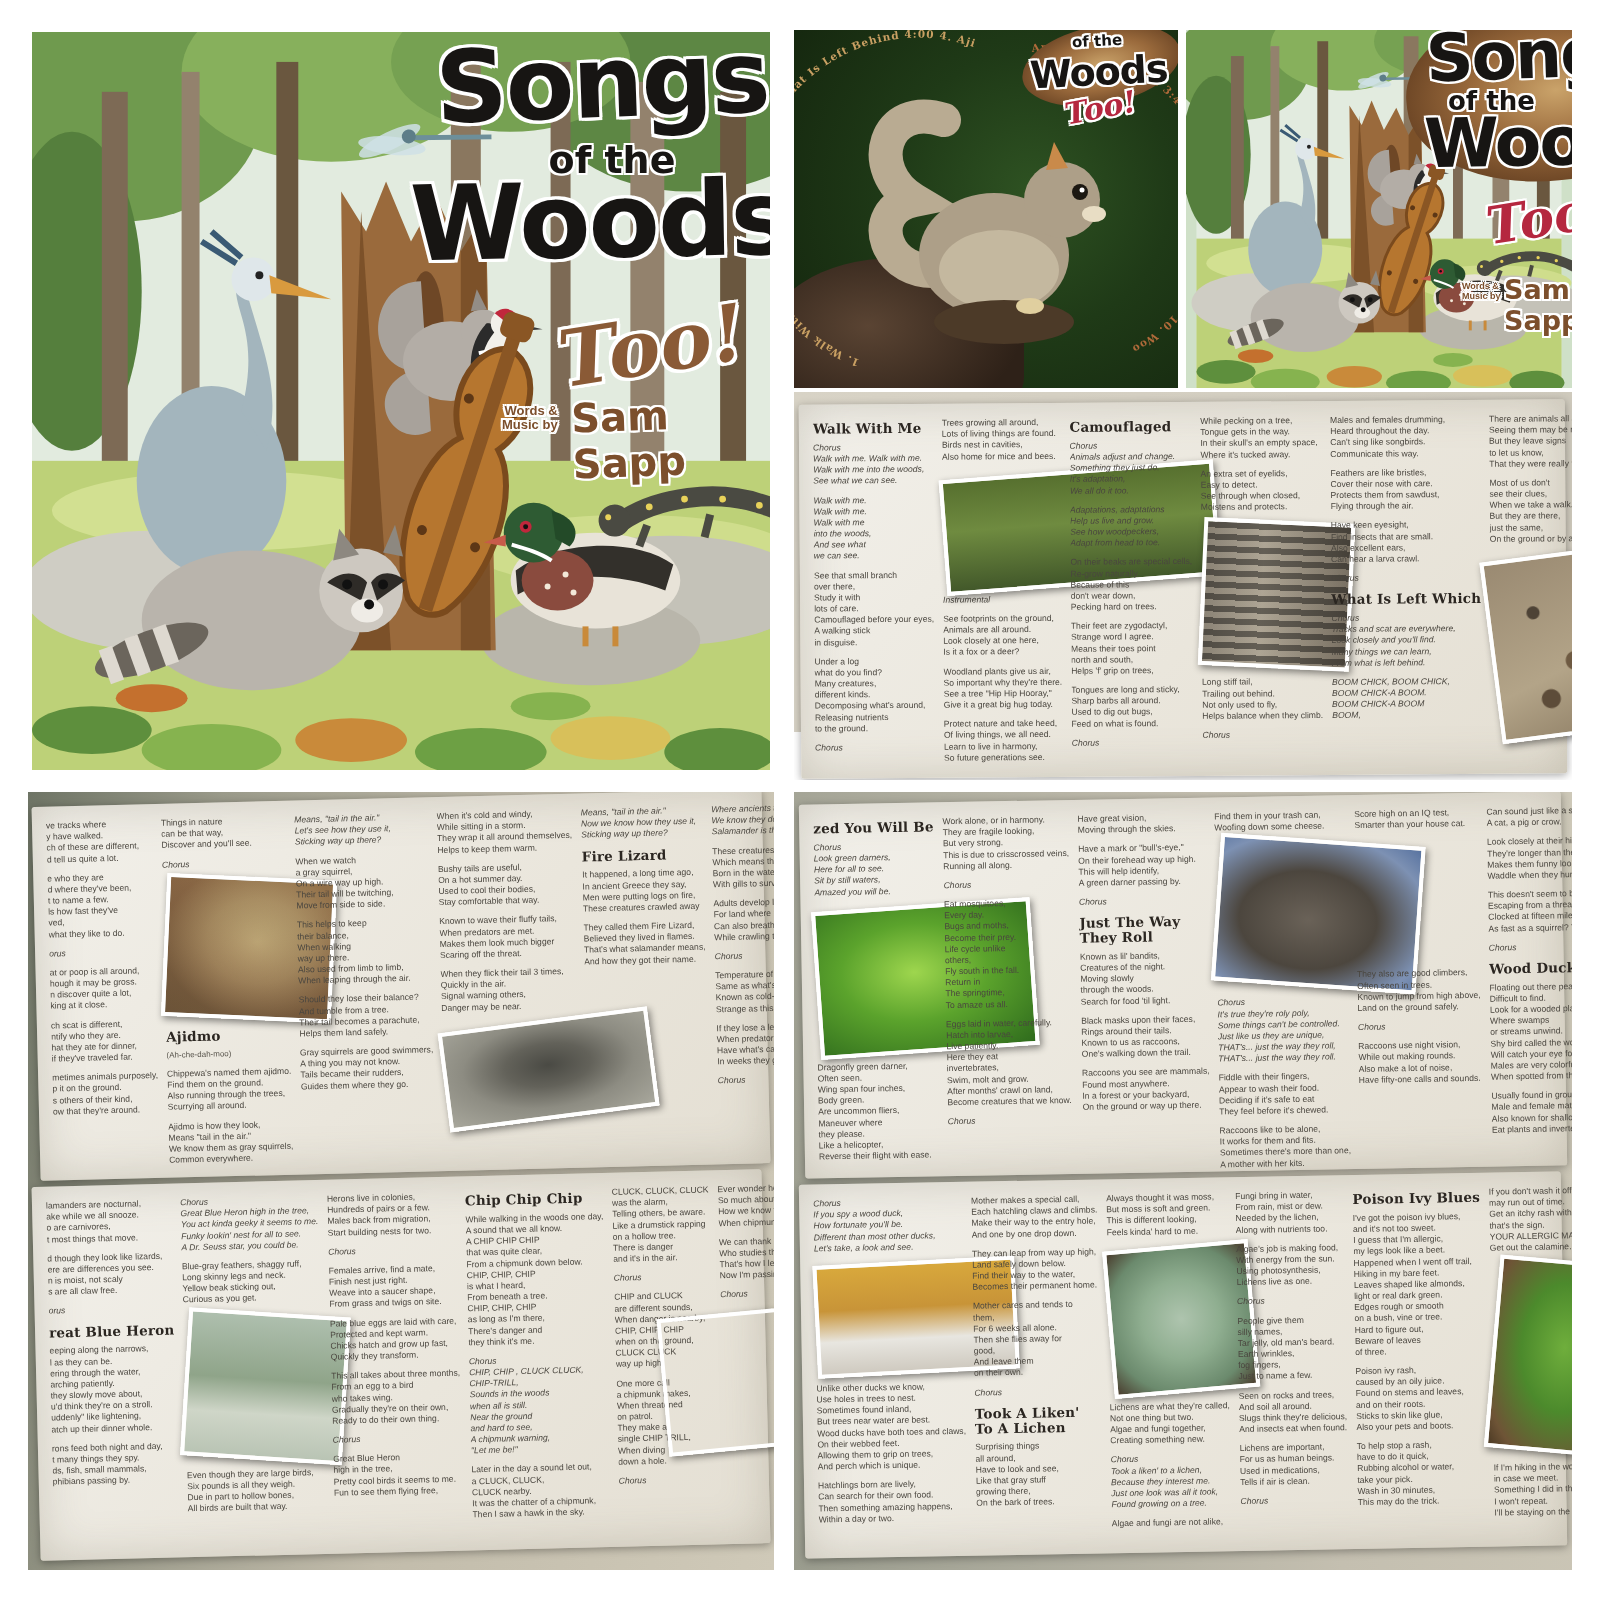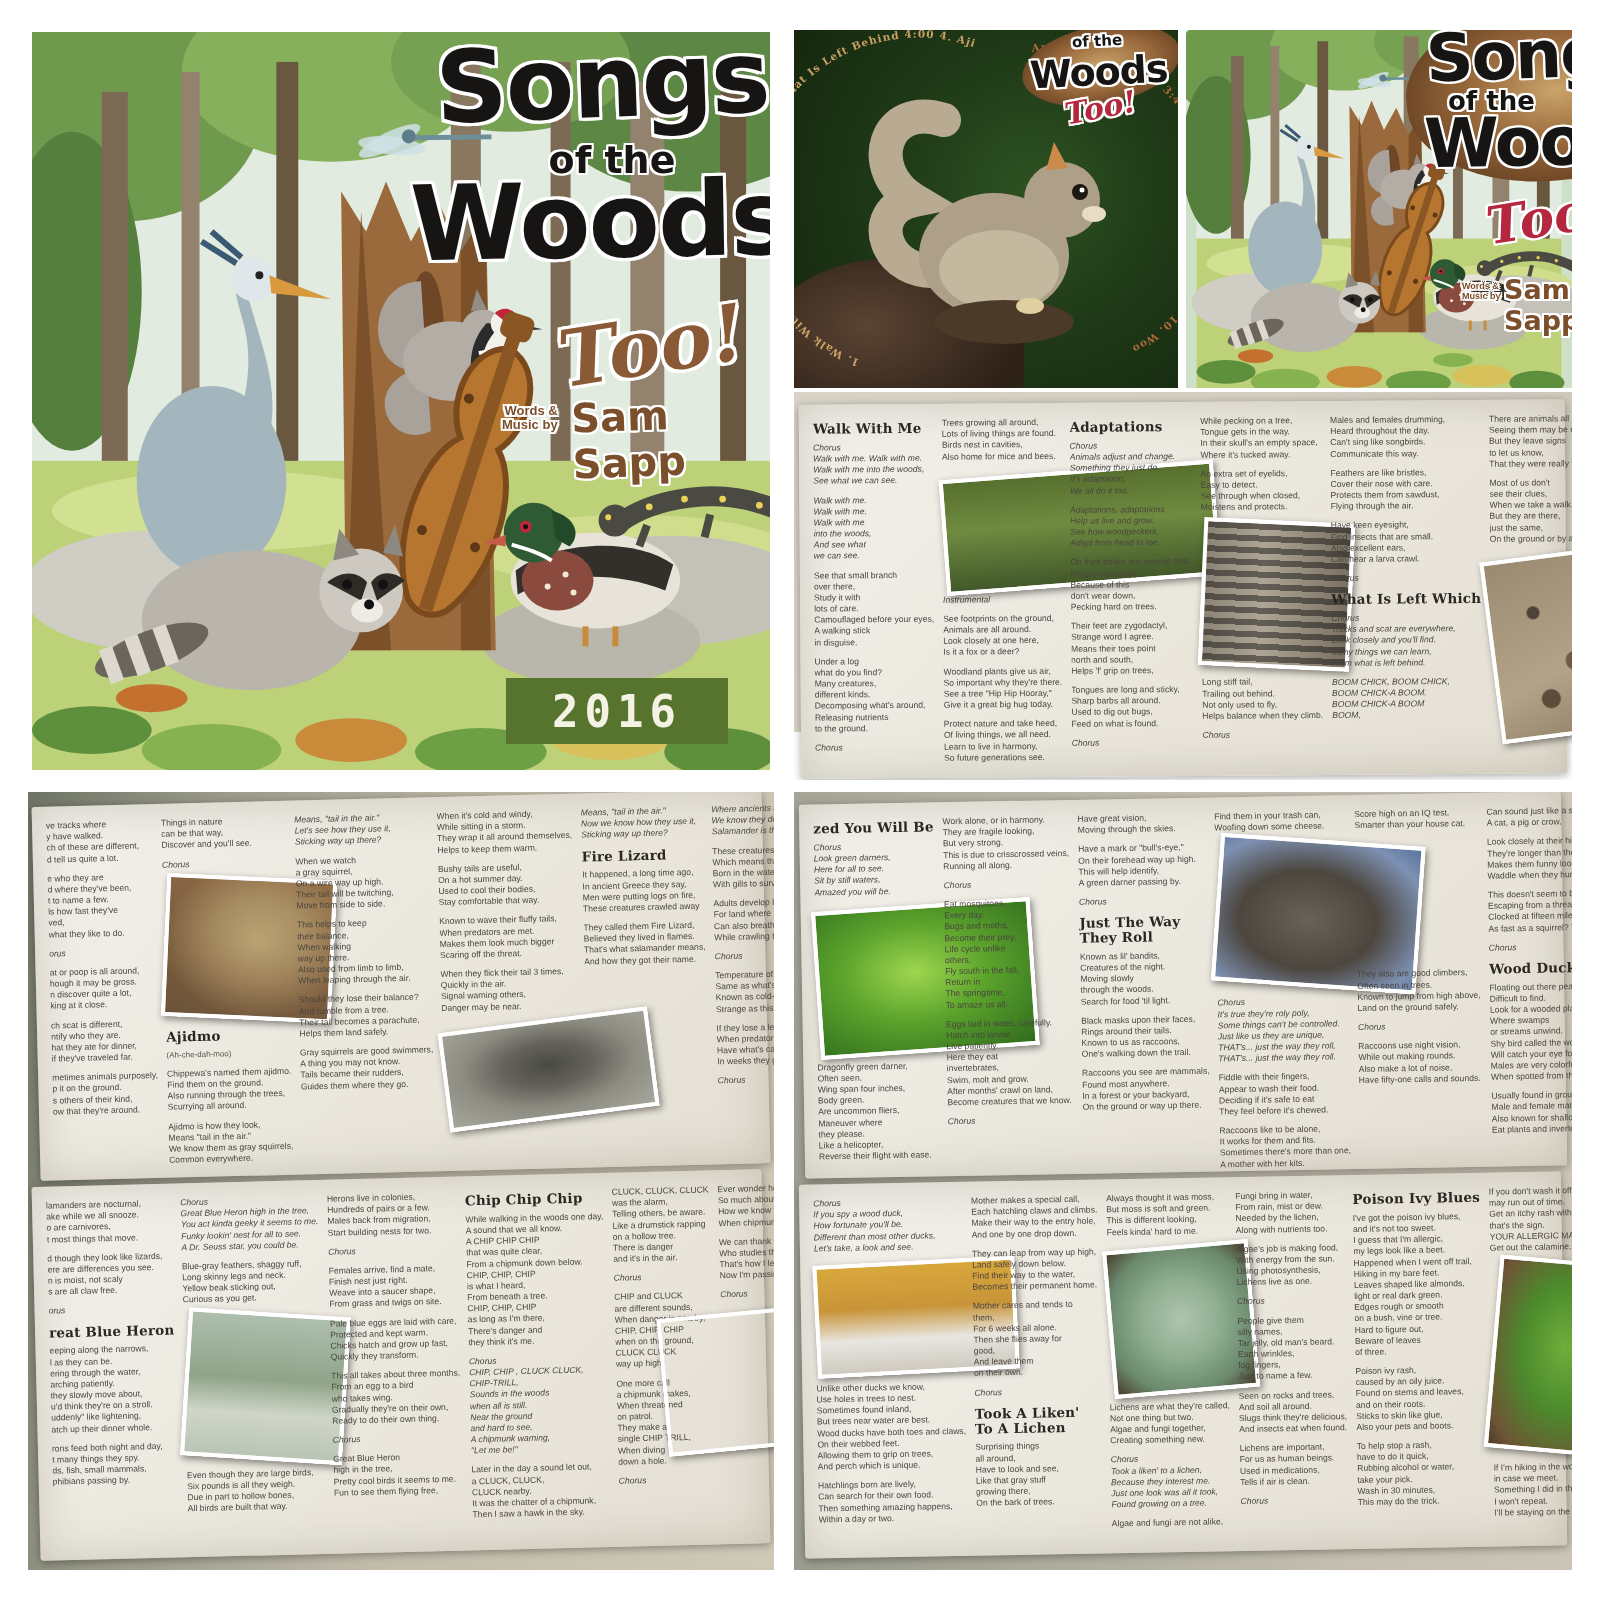--- a/index.html
+++ b/index.html
@@ -334,7 +334,7 @@
         </div>
         <div class="col">
           <div class="blk title">
-            <div>Adaptations</div>
+            <div>Camouflaged</div>
           </div>
           <div class="blk ch">
             <div>Chorus</div>

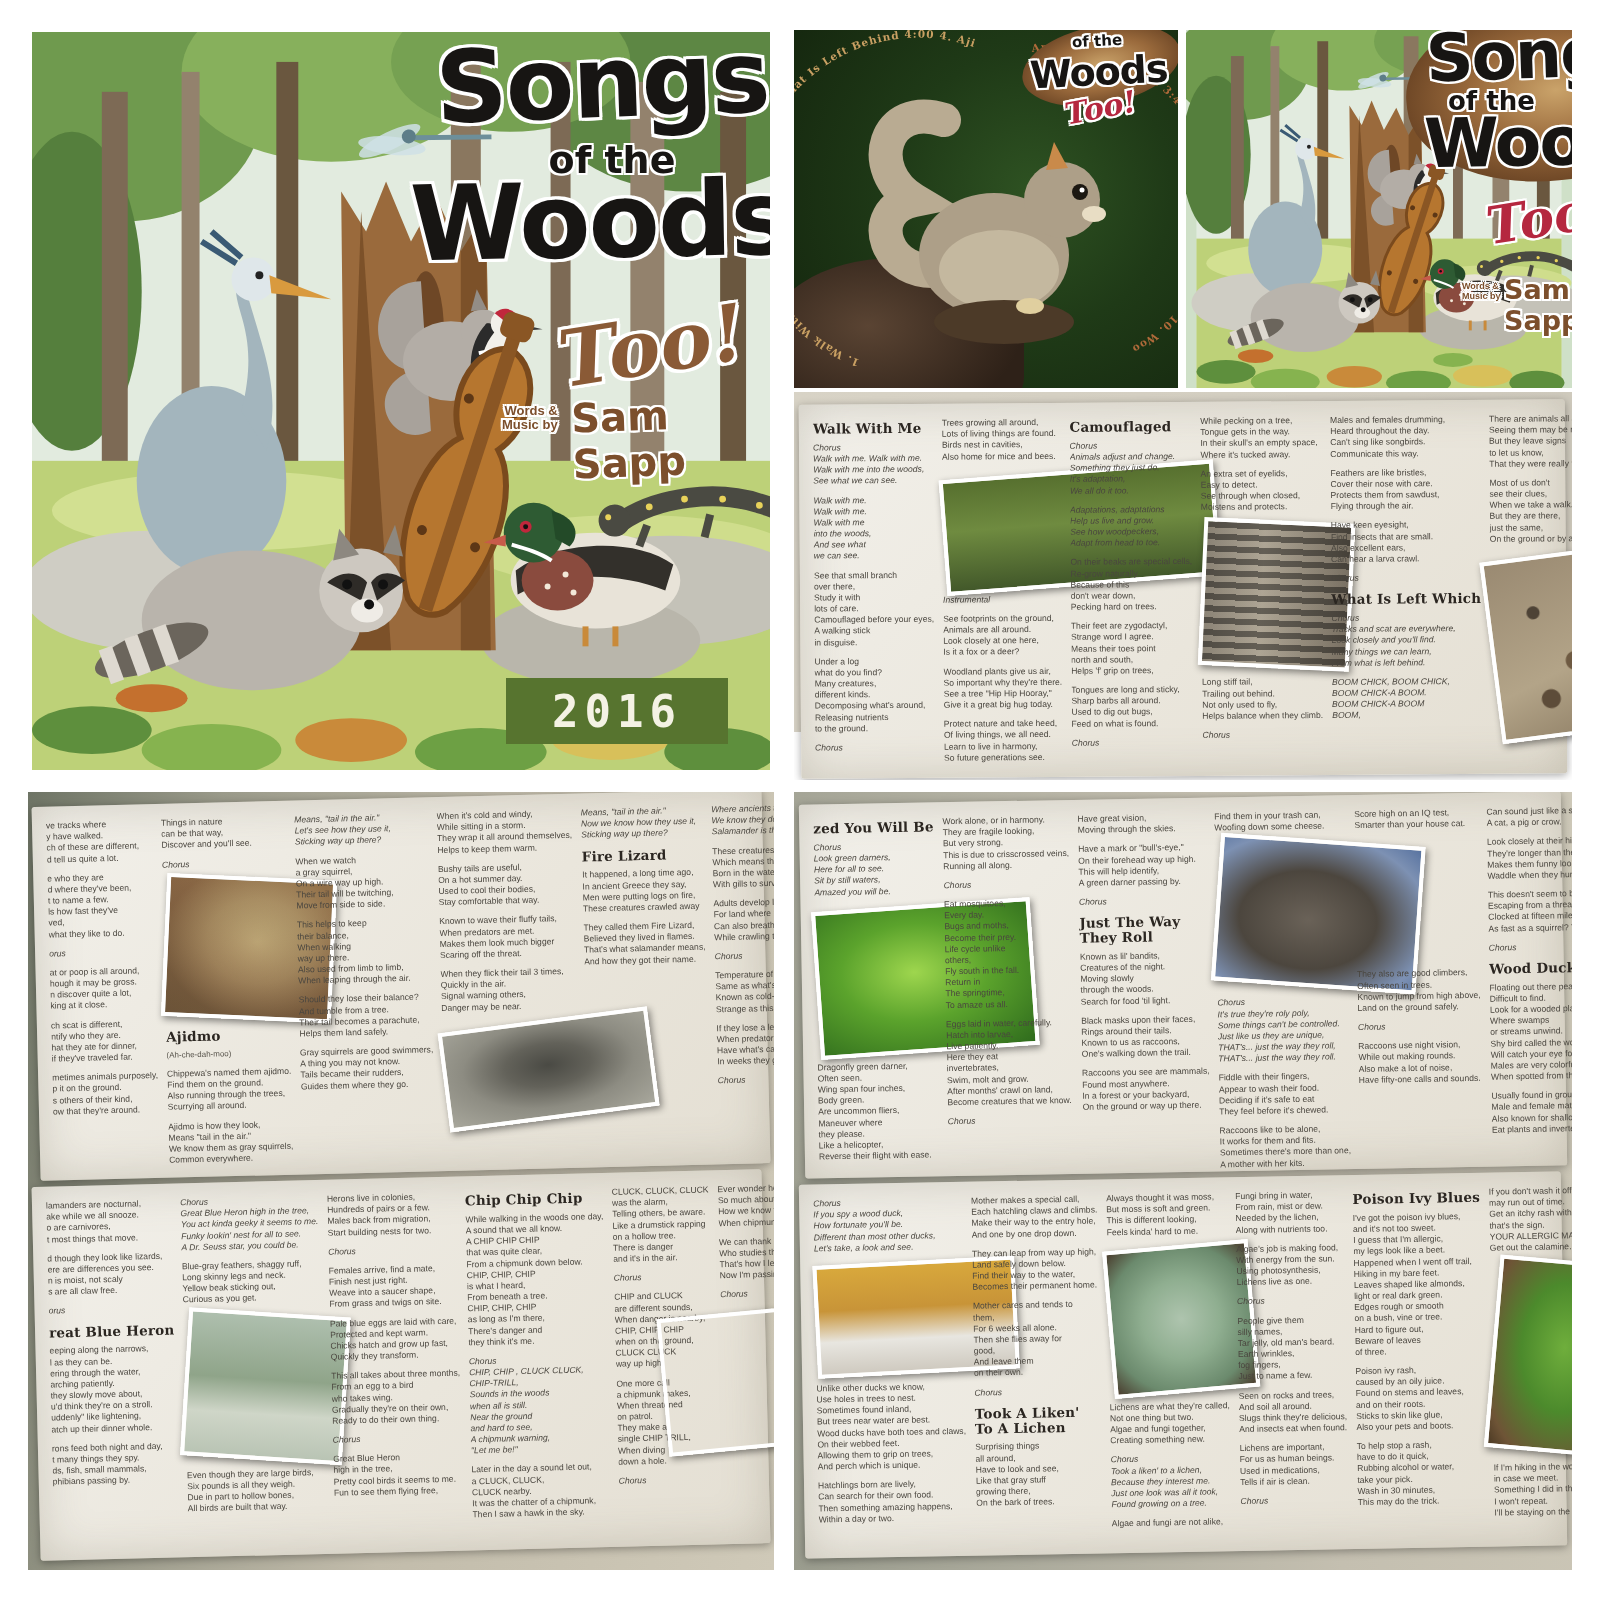--- a/index.html
+++ b/index.html
@@ -216,7 +216,6 @@
   <div class="t-credit halo2" style="white-space:pre-line">Words &amp;
 Music by</div>
   <div class="t-name halo2">Sam Sapp</div>
-  <div class="t-year">2016</div>
 </div>
 
 <div class="quad" id="tr">

